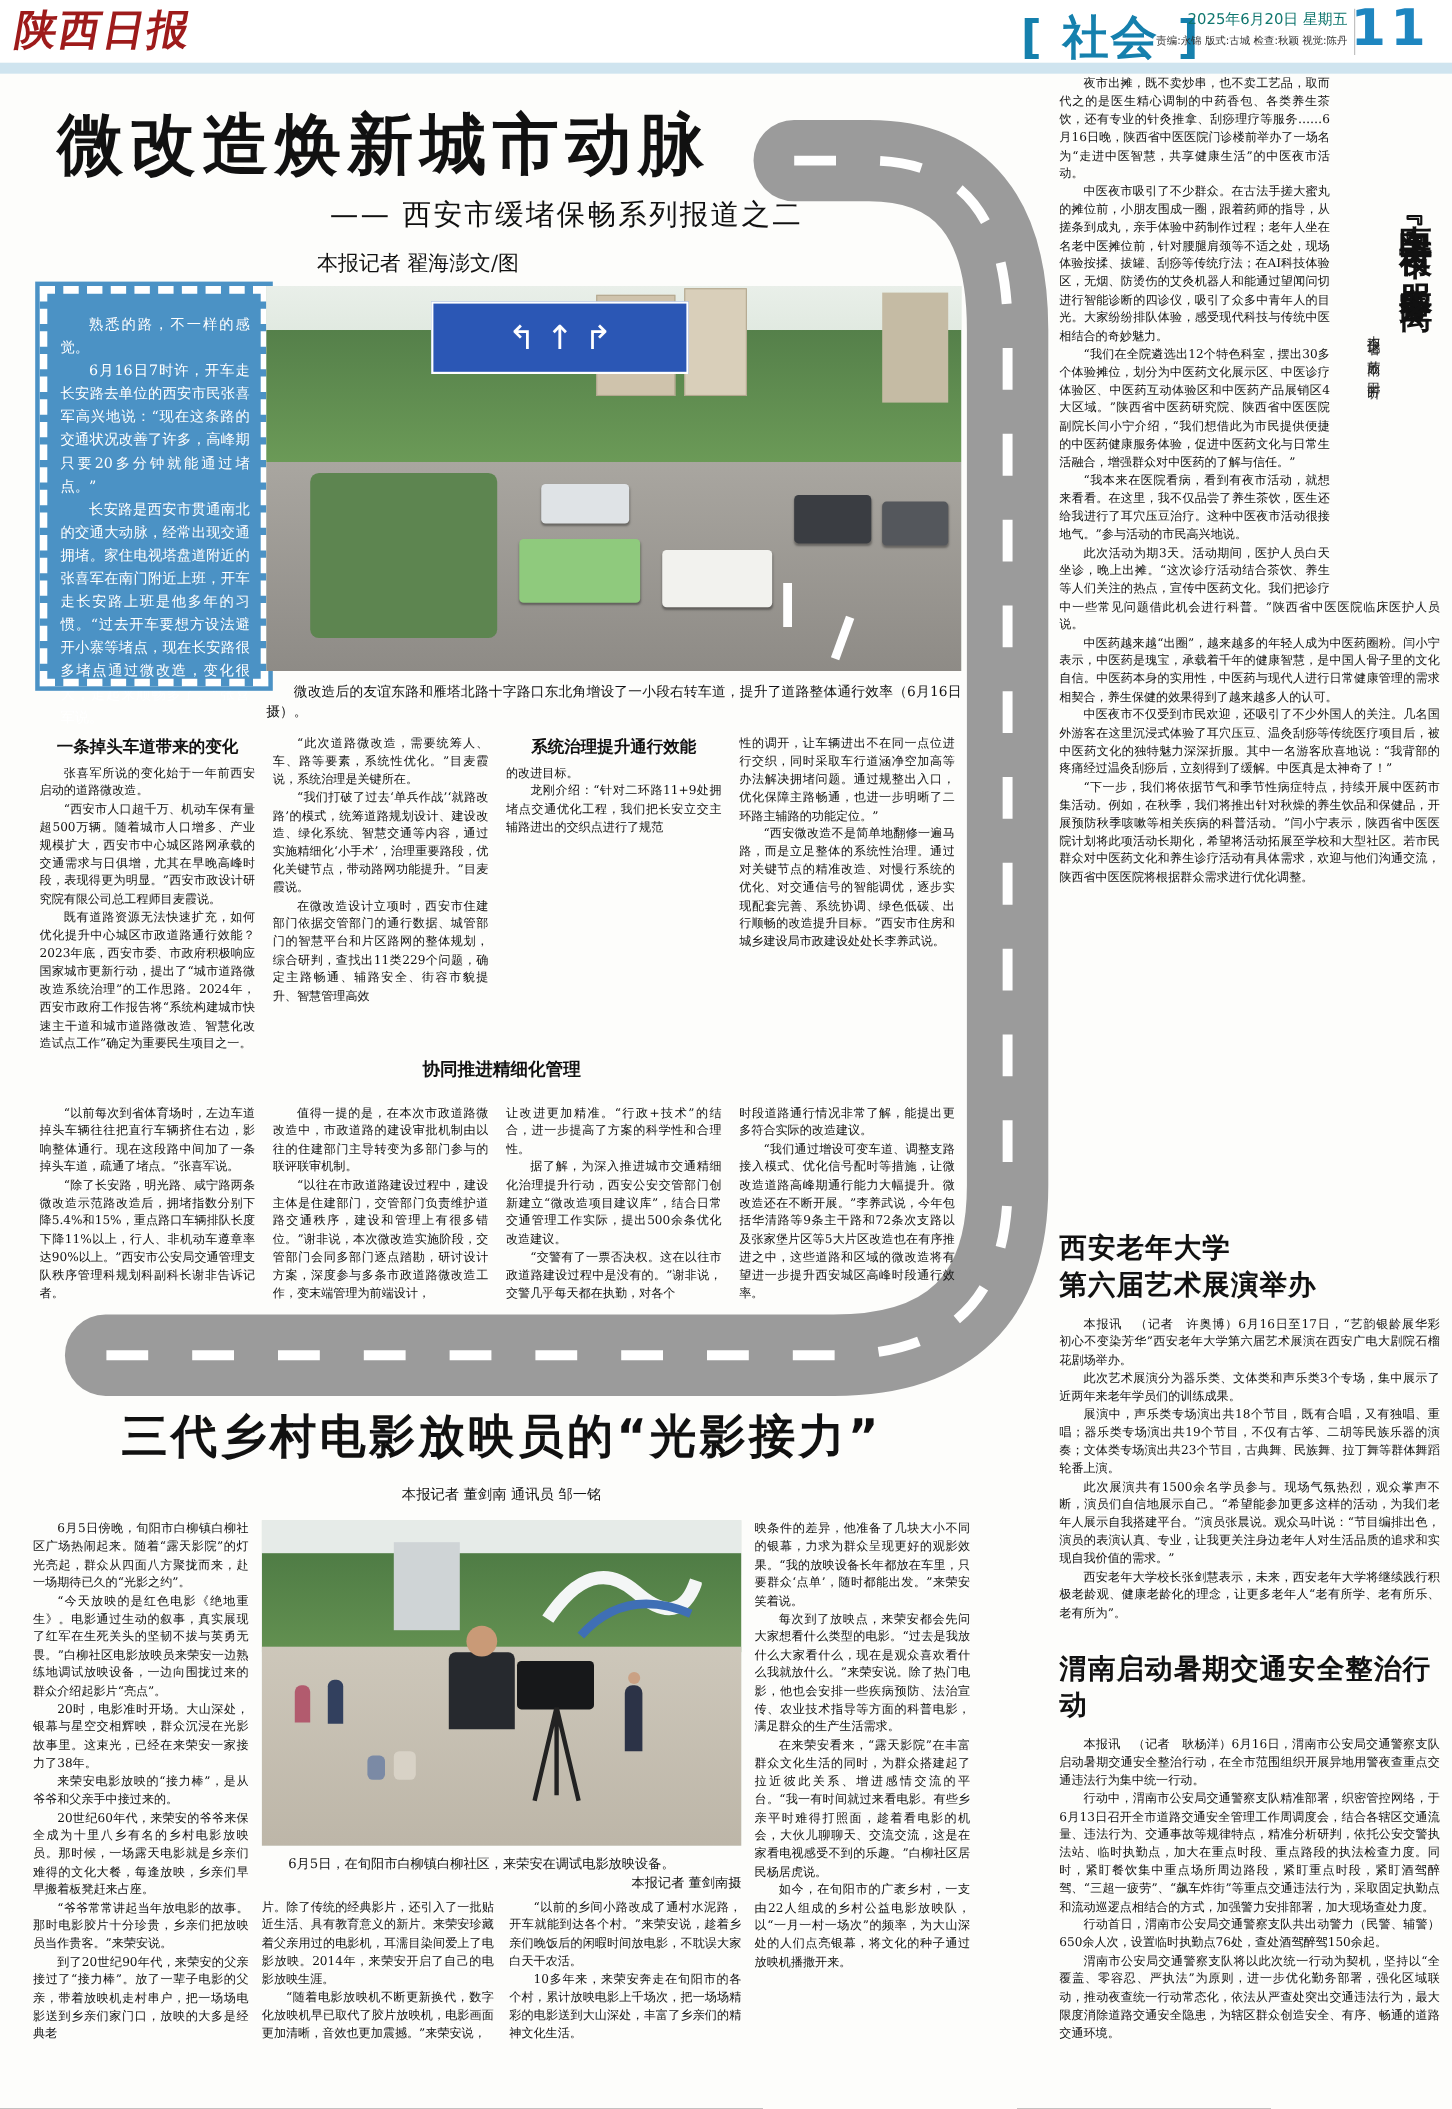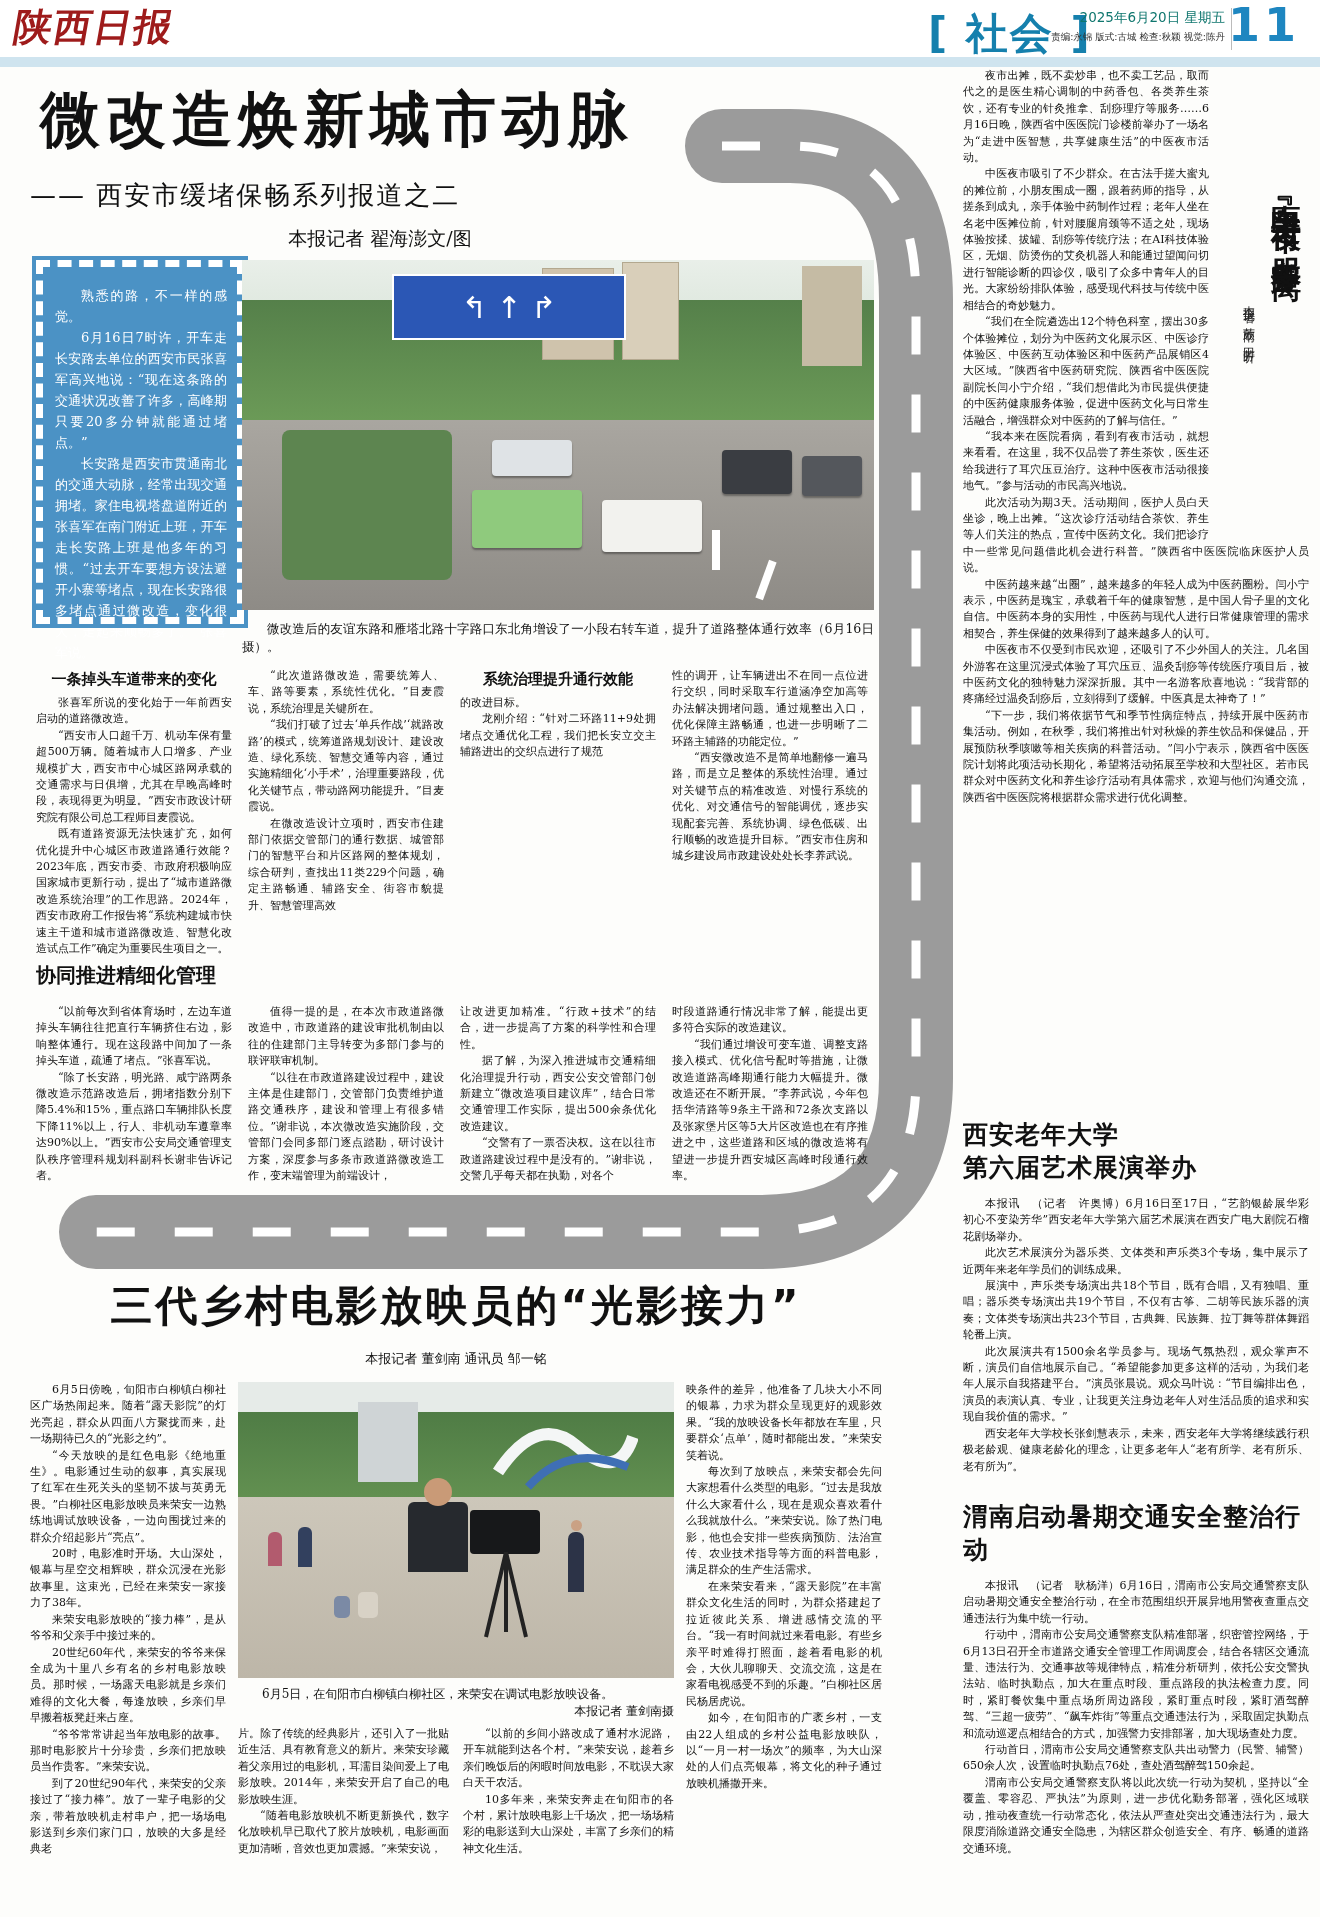--- a/index.html
+++ b/index.html
@@ -28,7 +28,7 @@
          font-family:"DejaVu Sans",sans-serif;}
   
   .main{position:absolute;left:30px;top:76px;width:852px;height:1116px;z-index:1;}
-  .main h1{position:absolute;left:10px;top:4px;margin:0;font-size:60px;font-weight:900;
+  .main h1{position:absolute;left:10px;top:4px;margin:12px;font-size:60px;font-weight:900;
            letter-spacing:6px;font-family:"DejaVu Sans",sans-serif;white-space:nowrap;}
   .main .subtitle{position:absolute;left:0;top:102px;width:700px;text-align:left;
                   font-size:26px;letter-spacing:2px;font-family:"DejaVu Sans",sans-serif;}

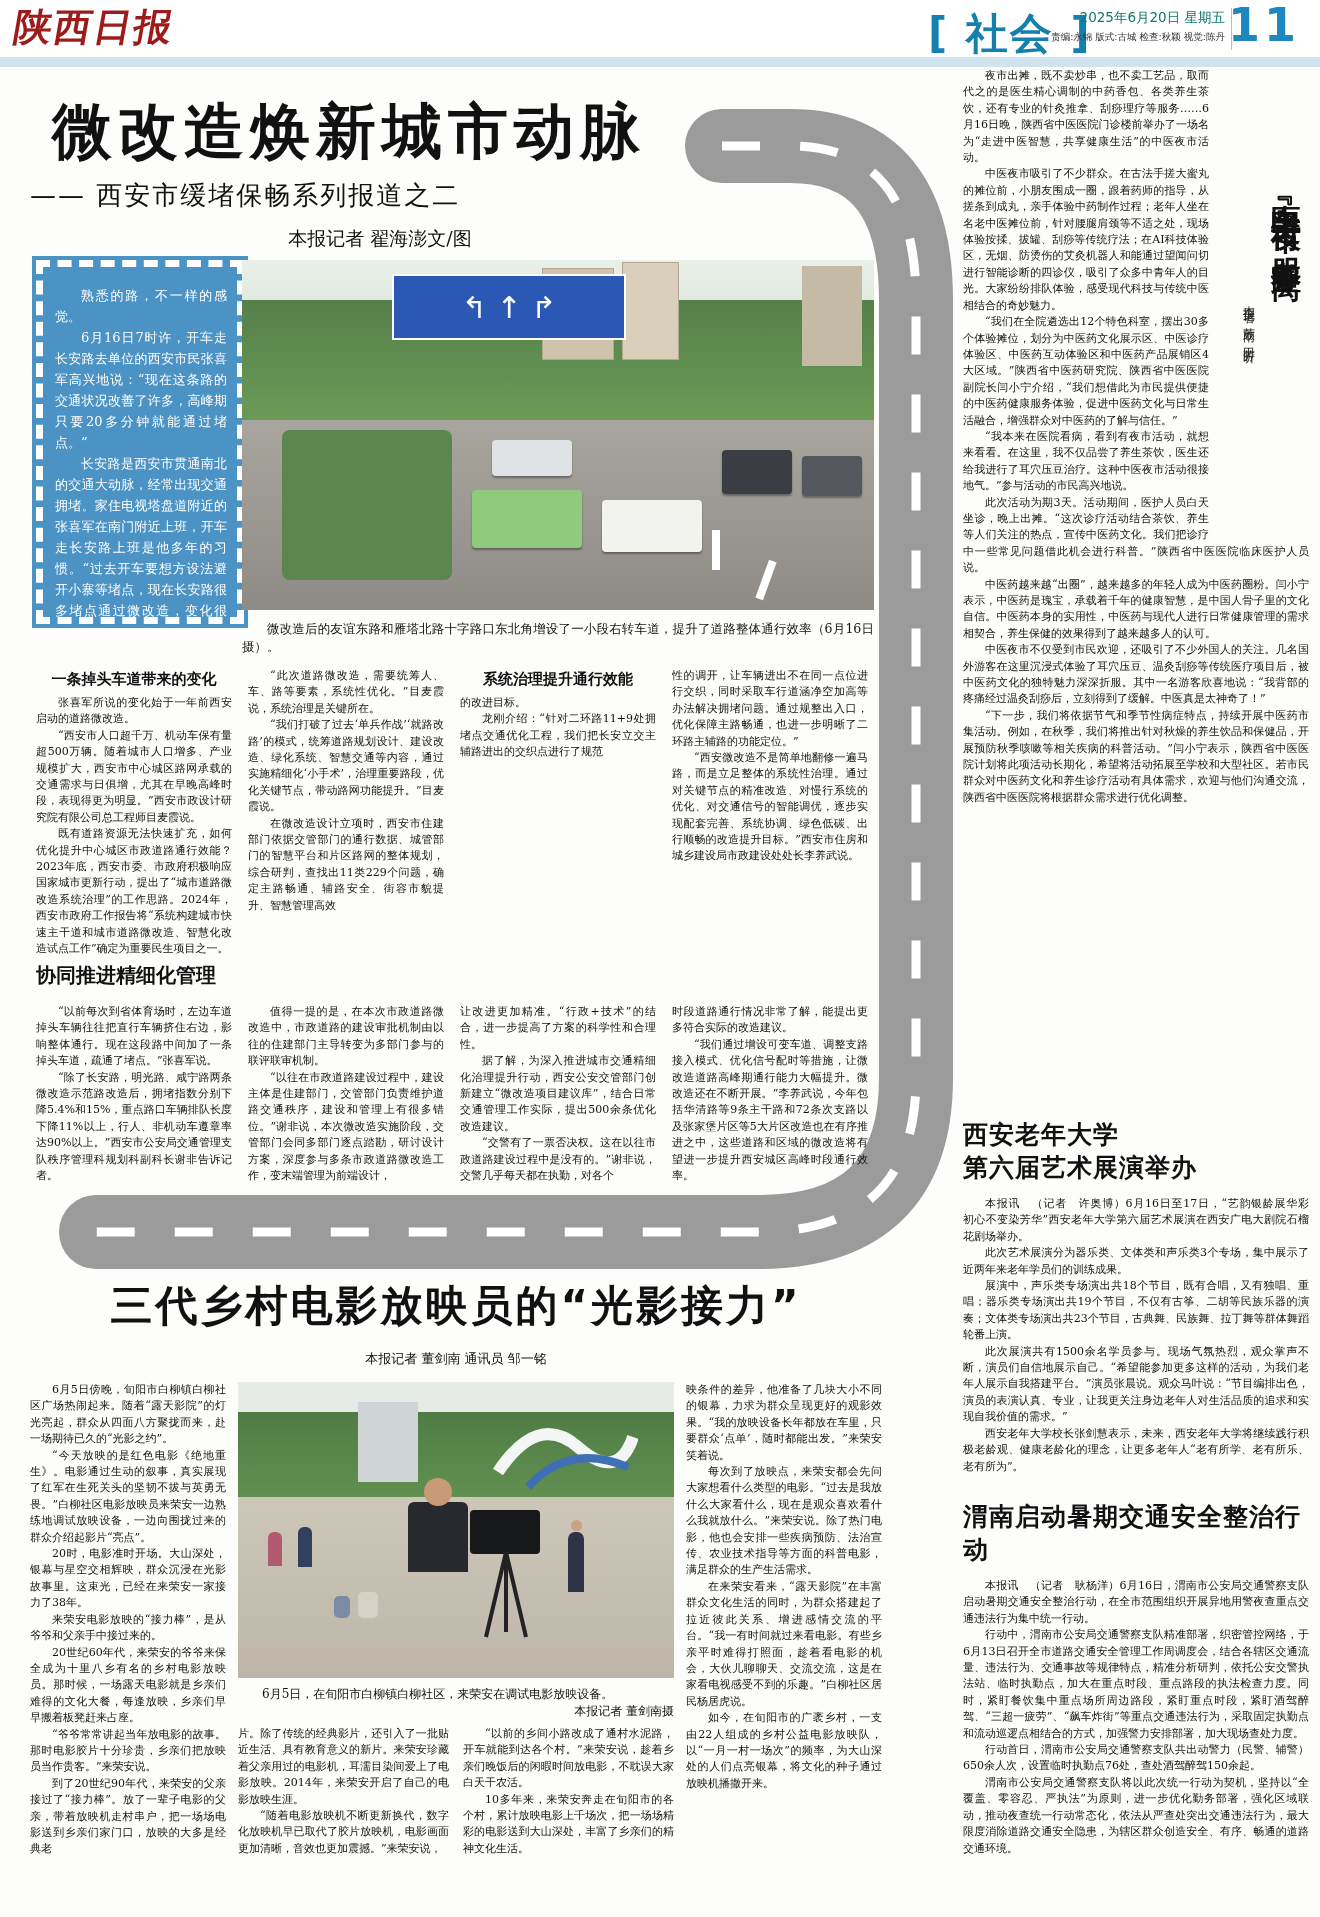--- a/index.html
+++ b/index.html
@@ -30,7 +30,7 @@
   .main{position:absolute;left:30px;top:76px;width:852px;height:1116px;z-index:1;}
   .main h1{position:absolute;left:10px;top:4px;margin:12px;font-size:60px;font-weight:900;
            letter-spacing:6px;font-family:"DejaVu Sans",sans-serif;white-space:nowrap;}
-  .main .subtitle{position:absolute;left:0;top:102px;width:700px;text-align:left;
+  .main .subtitle{position:absolute;left:0;top:102px;width:700px;text-align:right;
                   font-size:26px;letter-spacing:2px;font-family:"DejaVu Sans",sans-serif;}
   .main .byline{position:absolute;left:0;top:150px;width:700px;text-align:center;font-size:19px;}
   .leadbox{position:absolute;left:6px;top:184px;width:172px;height:322px;background:#4b92c5;

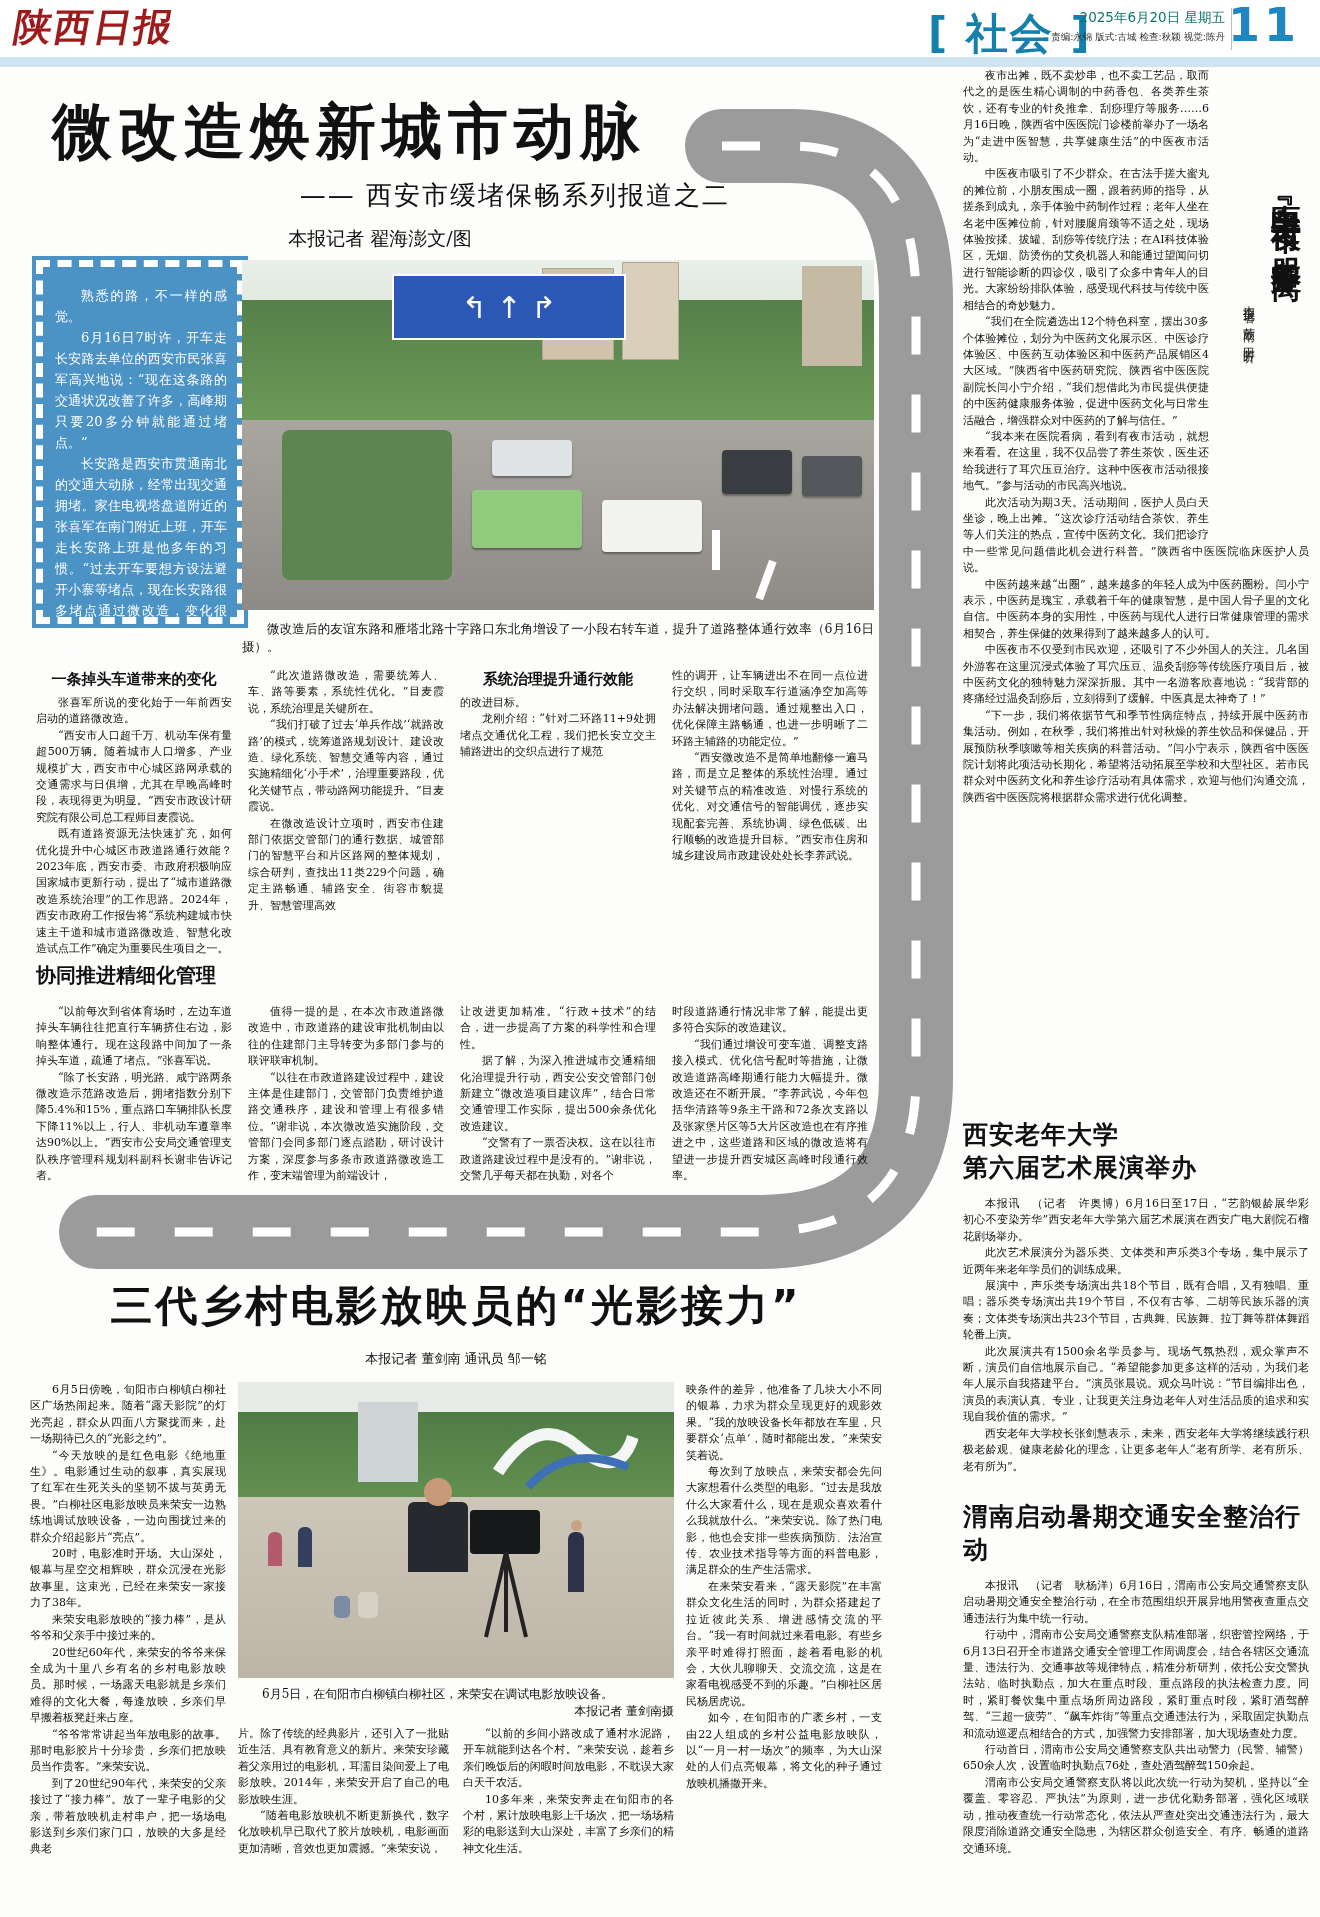--- a/index.html
+++ b/index.html
@@ -41,7 +41,7 @@
            text-align:justify;text-indent:2em;color:#111;}
   .upper{position:absolute;left:6px;top:592px;height:292px;}
   .lower{position:absolute;left:6px;top:928px;height:182px;}
-  .midhead{position:absolute;left:6px;top:886px;width:840px;font-size:20px;
+  .midhead{position:absolute;left:6px;top:886px;width:840px;text-align:center;font-size:16px;
            font-weight:bold;font-family:"DejaVu Sans",sans-serif;}
   
   .tcm{position:absolute;left:963px;top:68px;width:346px;height:1038px;z-index:1;overflow:hidden;}

